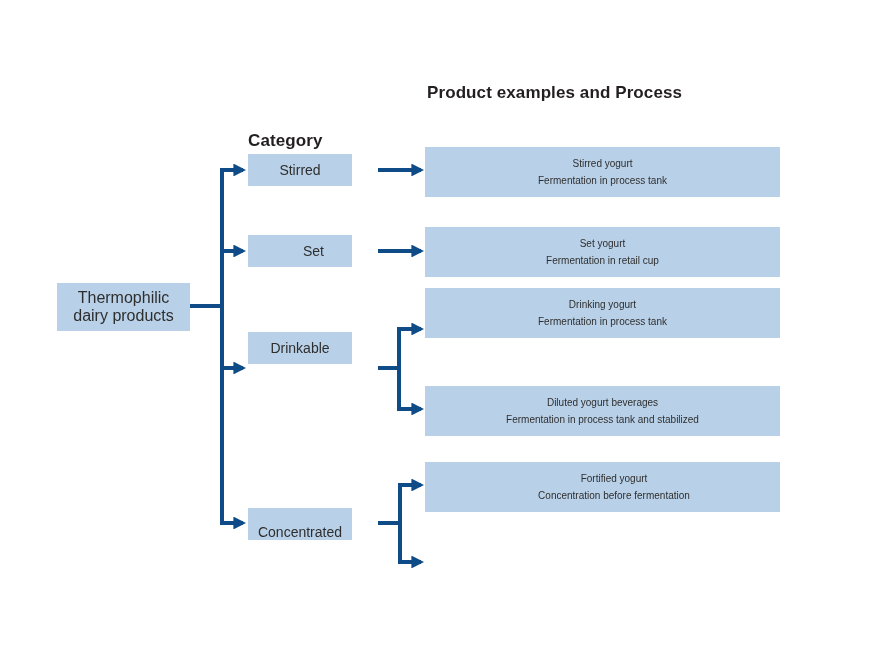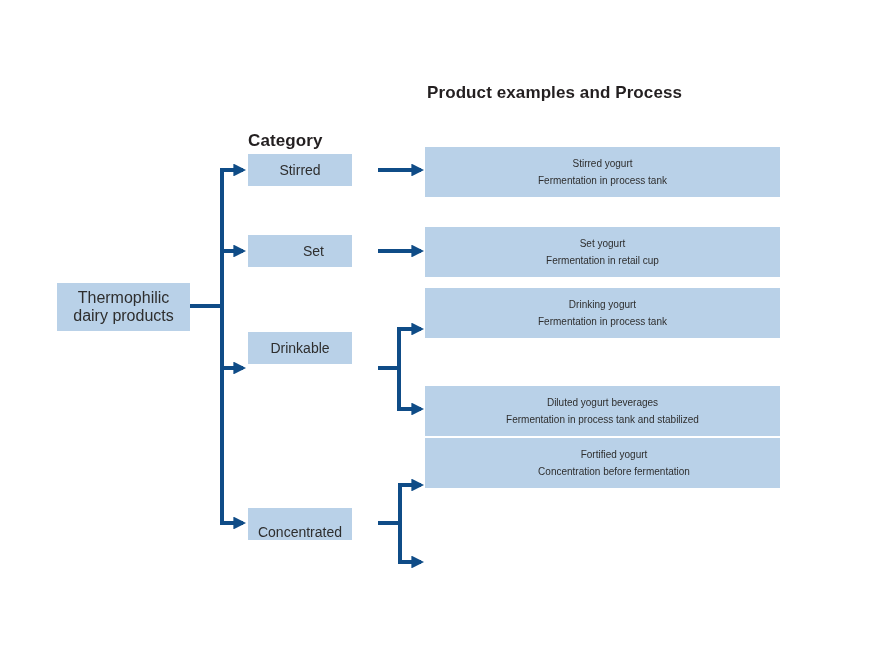--- a/index.html
+++ b/index.html
@@ -56,7 +56,7 @@
   #prod-1 { top: 227px; }
   #prod-2 { top: 288px; }
   #prod-3 { top: 386px; }
-  #prod-4 { top: 438px; padding-left: 23px; }
+  #prod-4 { top: 462px; padding-left: 23px; }
   #prod-5 { top: 539px; }
 
   .prod-title, .prod-process, .root-line { white-space: pre-wrap; }

